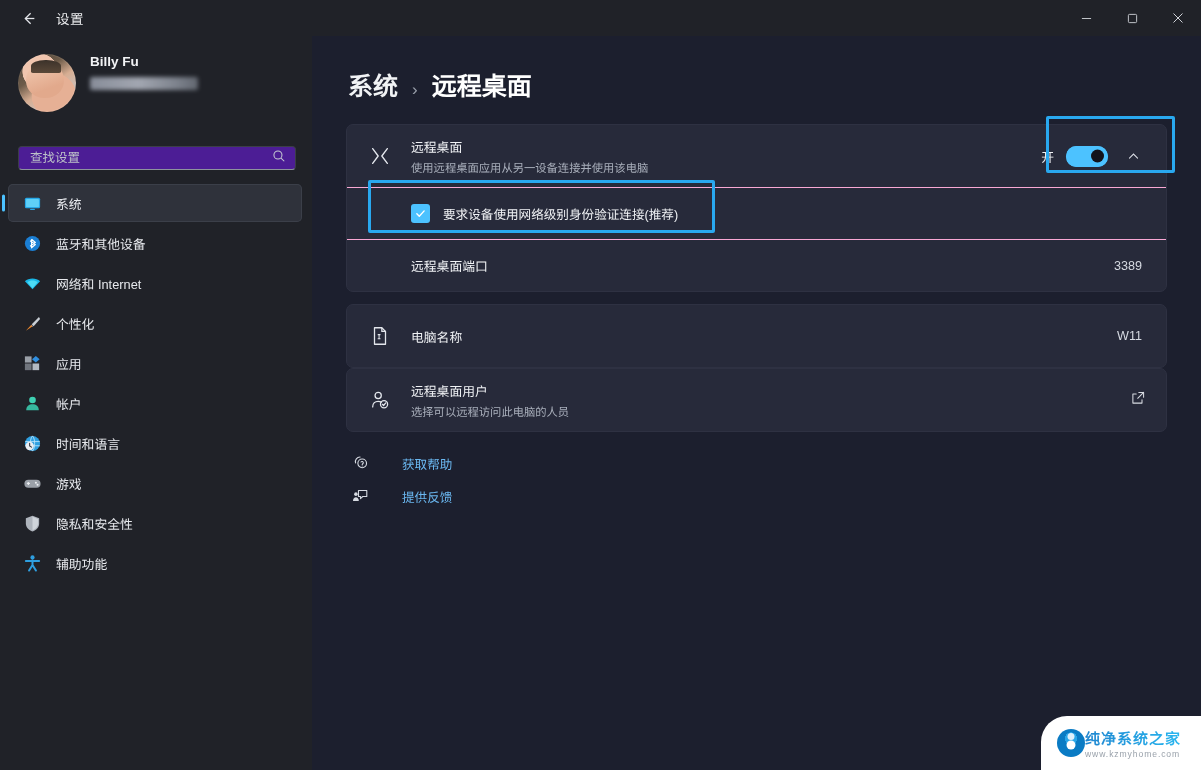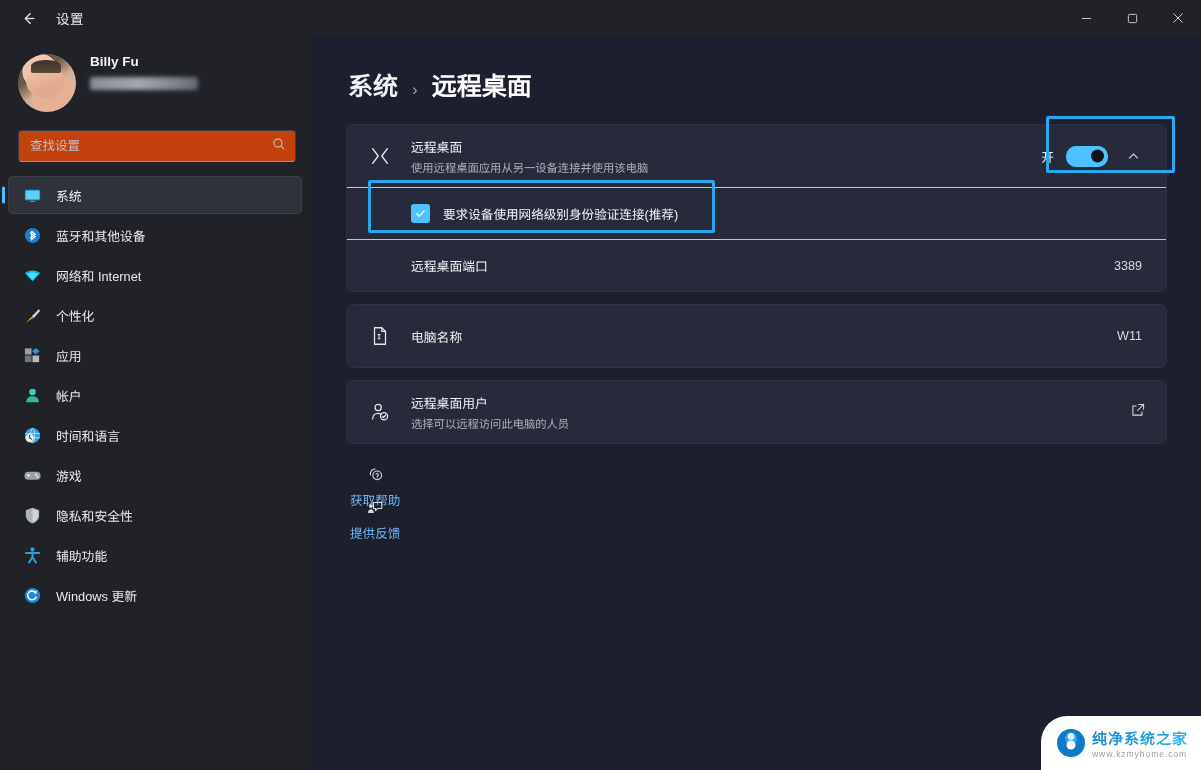--- a/index.html
+++ b/index.html
@@ -79,10 +79,10 @@
   }
   .searchwrap { padding: 4px 16px 10px 18px; }
   .searchbox {
-    position: relative; height: 32px; border-radius: 4px;
-    background: #c2410c;
+    position: relative; height: 24px; border-radius: 4px;
+    background: #4c1d95;
     border: 1px solid #3b3e47; border-bottom: 1px solid #8e939e;
-    display: flex; align-items: center;
+    display: flex; align-items: center; margin-top: 16px;
   }
   .searchbox input {
     flex: 1 1 auto; height: 100%; background: transparent; border: 0; outline: none;

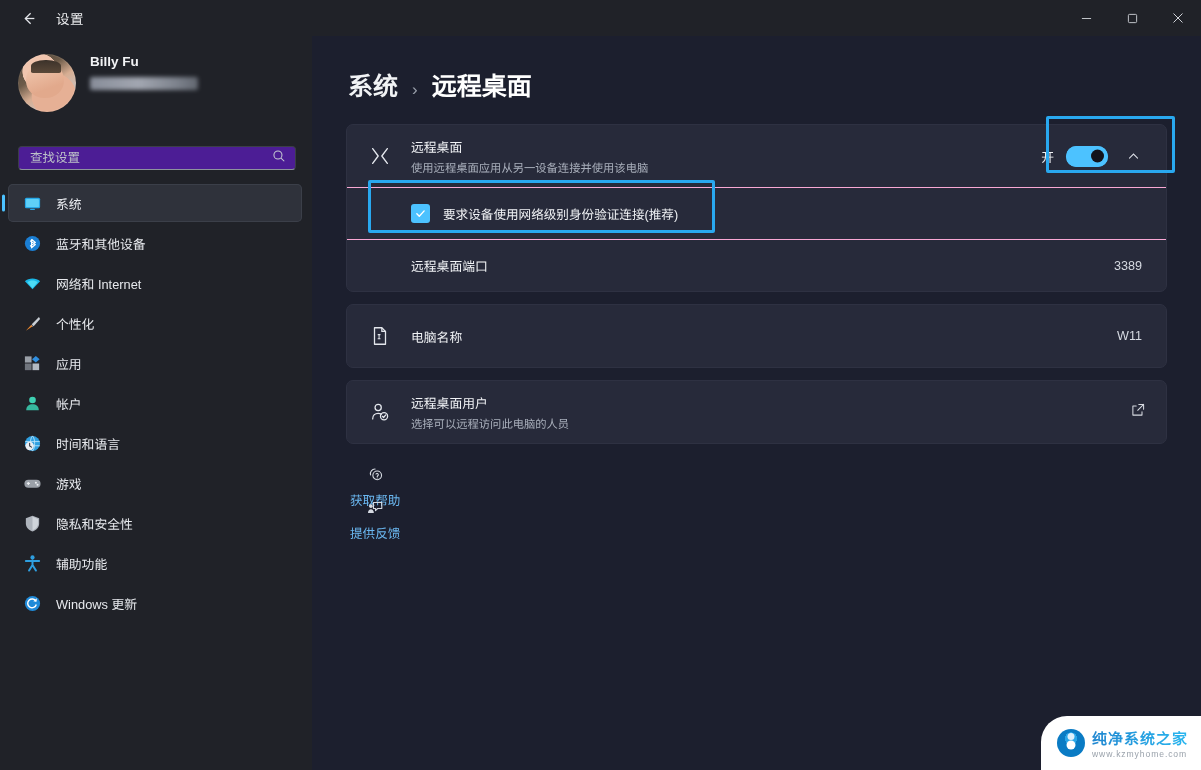--- a/index.html
+++ b/index.html
@@ -119,7 +119,7 @@
 
   .card {
     background: #272a3a; border-radius: 7px;
-    margin-bottom: 12px; overflow: hidden;
+    margin-bottom: 0; overflow: hidden;
     border: 1px solid #2e3142;
   }
   .card.group { margin-bottom: 12px; }

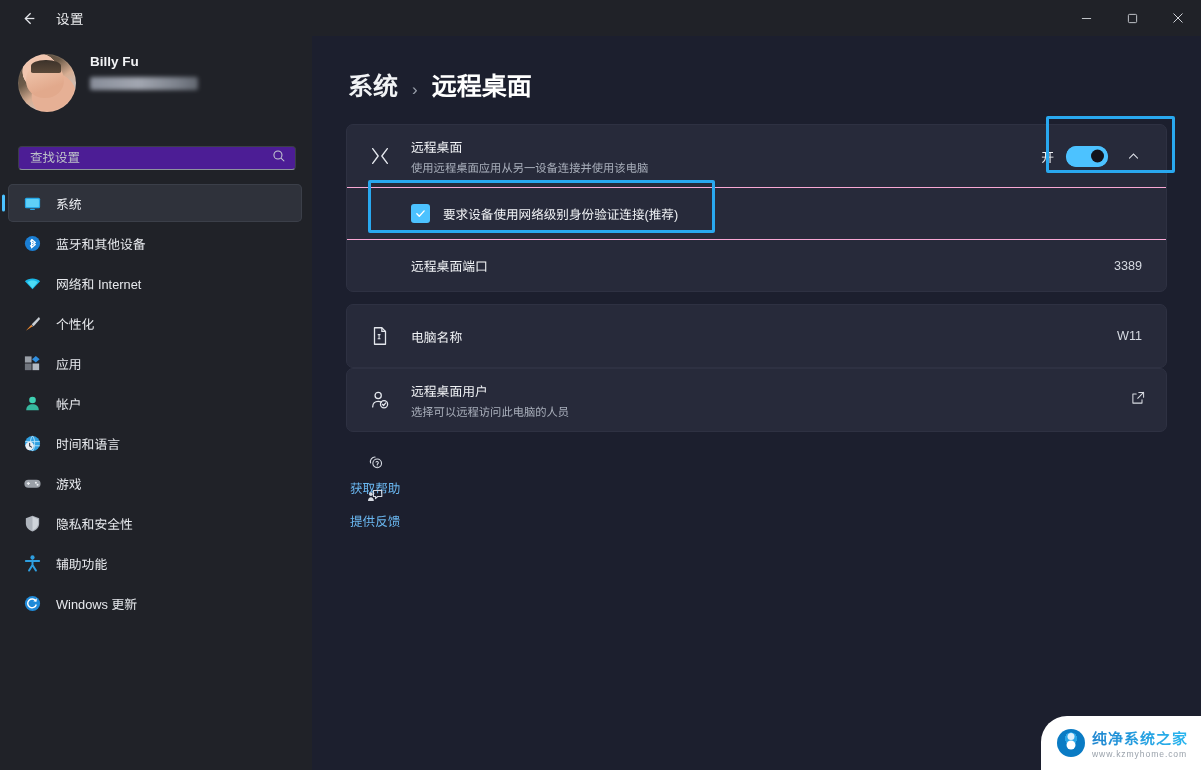--- a/index.html
+++ b/index.html
@@ -164,8 +164,8 @@
   
   .links { margin-top: 22px; padding-left: 4px; }
   .link {
-    display: flex; align-items: center; gap: 7px;
-    height: 33px; cursor: pointer; width: max-content; flex-direction: column;
+    display: flex; align-items: flex-start; gap: 32px;
+    height: 33px; cursor: pointer; width: max-content;
   }
   .link-ic { width: 20px; display: flex; align-items: center; justify-content: center; color: #d6dae2; }
   .link-txt { font-size: 12.6px; color: #6ab7f0; }

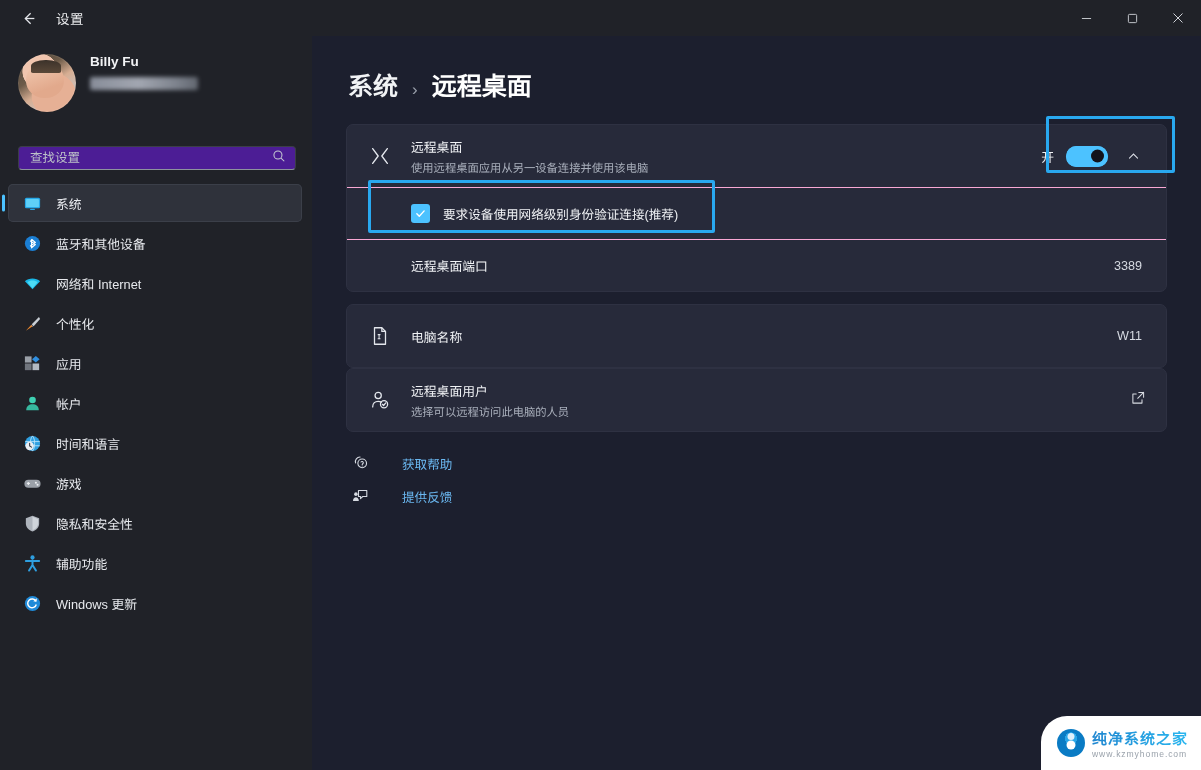--- a/index.html
+++ b/index.html
@@ -379,16 +379,6 @@
           <span class="nav-label">辅助功能</span>
         </div>
 
-        <div class="nav-item">
-          <span class="nav-ic">
-            <svg width="19" height="19" viewBox="0 0 20 20">
-              <circle cx="10" cy="10" r="8" fill="#1f8ad8"></circle>
-              <path d="M13.6 7.6 A4.6 4.6 0 1 0 14 11" fill="none" stroke="#fff" stroke-width="1.5"></path>
-              <path d="M14.6 4.6 L14.2 8.2 L10.8 7.6 Z" fill="#fff"></path>
-            </svg>
-          </span>
-          <span class="nav-label">Windows 更新</span>
-        </div>
 
       </nav>
     </aside>

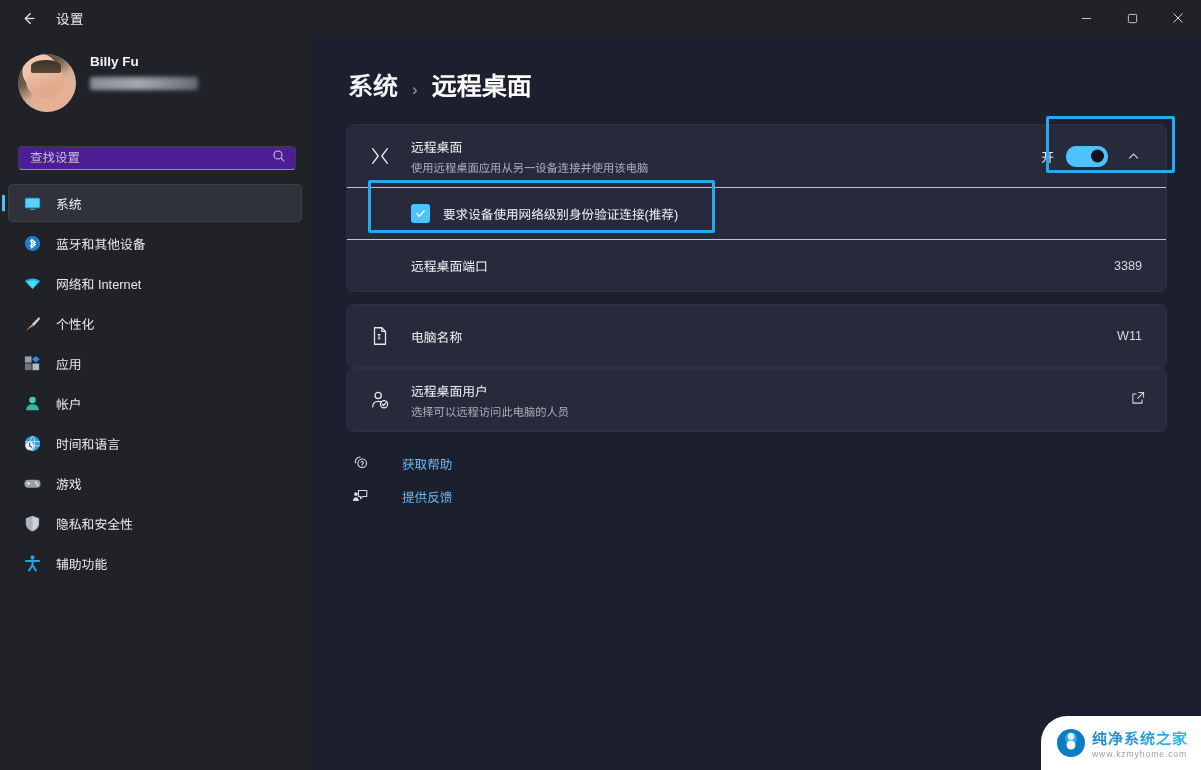--- a/index.html
+++ b/index.html
@@ -184,7 +184,7 @@
     width: 160px; height: 54px;
     background: #ffffff;
     border-radius: 26px 0 0 0;
-    display: flex; align-items: center; gap: 7px;
+    display: flex; align-items: center; 
     padding-left: 16px; z-index: 40;
   }
   .wm-logo {

